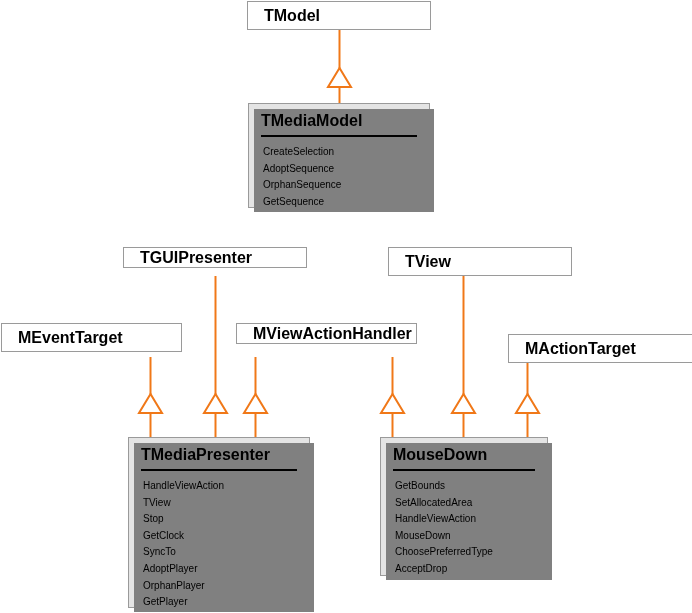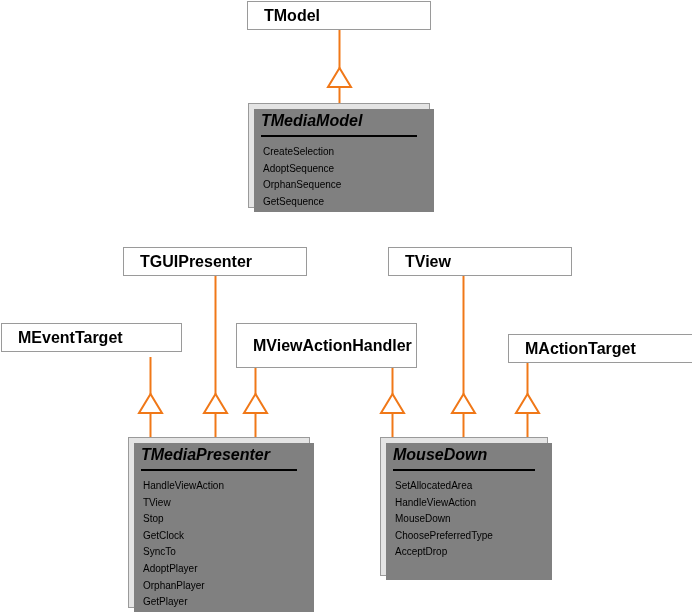--- a/index.html
+++ b/index.html
@@ -69,7 +69,6 @@
     margin: 8px 12px 0 12px;
     padding-bottom: 5px;
     border-bottom: 2px solid #000000;
-    font-style: italic;
   }
   .members {
     margin: 0;

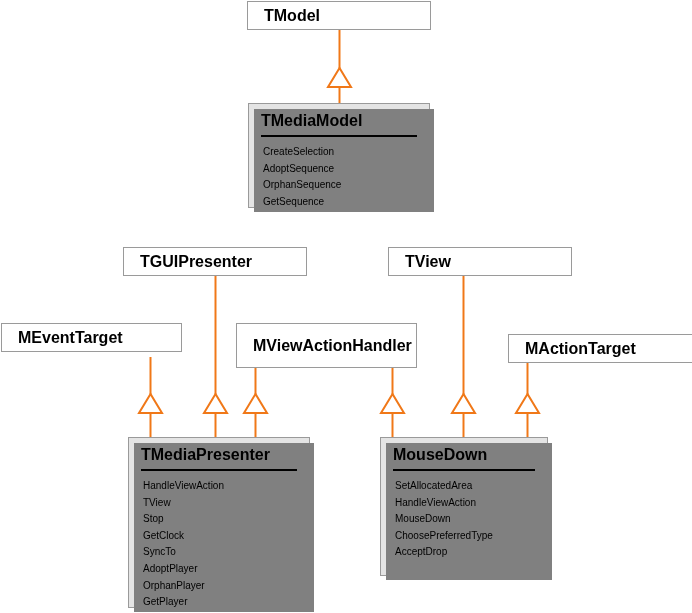--- a/index.html
+++ b/index.html
@@ -147,7 +147,7 @@
     </ul>
   </div>
 
-  <div class="uml-box simple" style="left:123px; top:247px; width:184px; height:29px;">
+  <div class="uml-box simple" style="left:123px; top:247px; width:184px; height:21px;">
     <div class="uml-title">TGUIPresenter</div>
   </div>
 

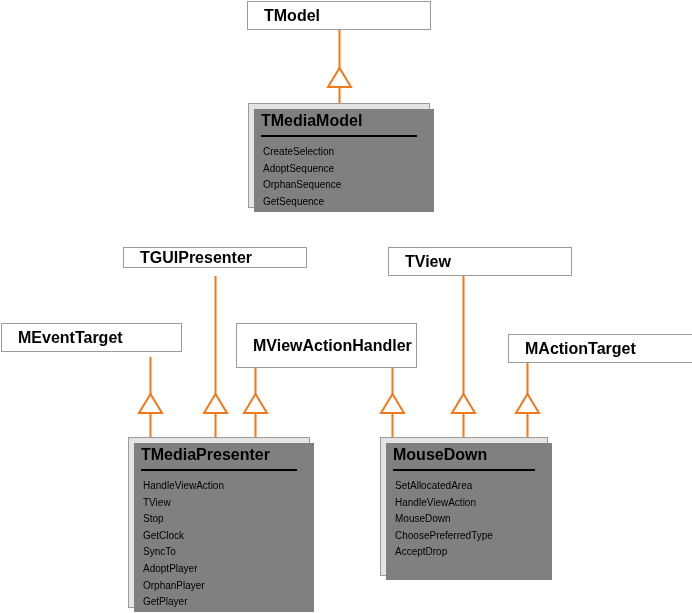--- a/index.html
+++ b/index.html
@@ -159,7 +159,7 @@
     <div class="uml-title">MEventTarget</div>
   </div>
 
-  <div class="uml-box simple" style="left:236px; top:323px; width:181px; height:45px;">
+  <div class="uml-box simple" style="left:236px; top:323px; width:181px; height:21px;">
     <div class="uml-title">MViewActionHandler</div>
   </div>
 

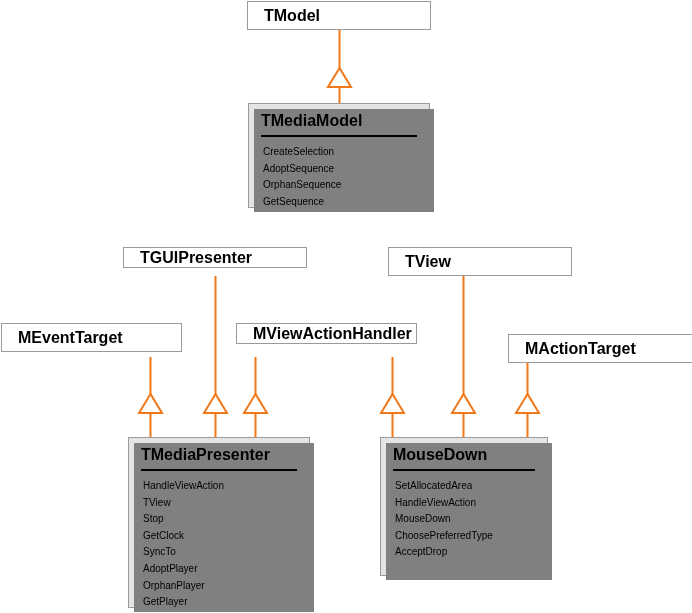--- a/index.html
+++ b/index.html
@@ -184,6 +184,7 @@
   <div class="uml-box filled shadowed" style="left:380px; top:437px; width:168px; height:139px;">
     <div class="uml-title compartment-title">MouseDown</div>
     <ul class="members">
+      <li>GetBounds</li>
       <li>SetAllocatedArea</li>
       <li>HandleViewAction</li>
       <li>MouseDown</li>

